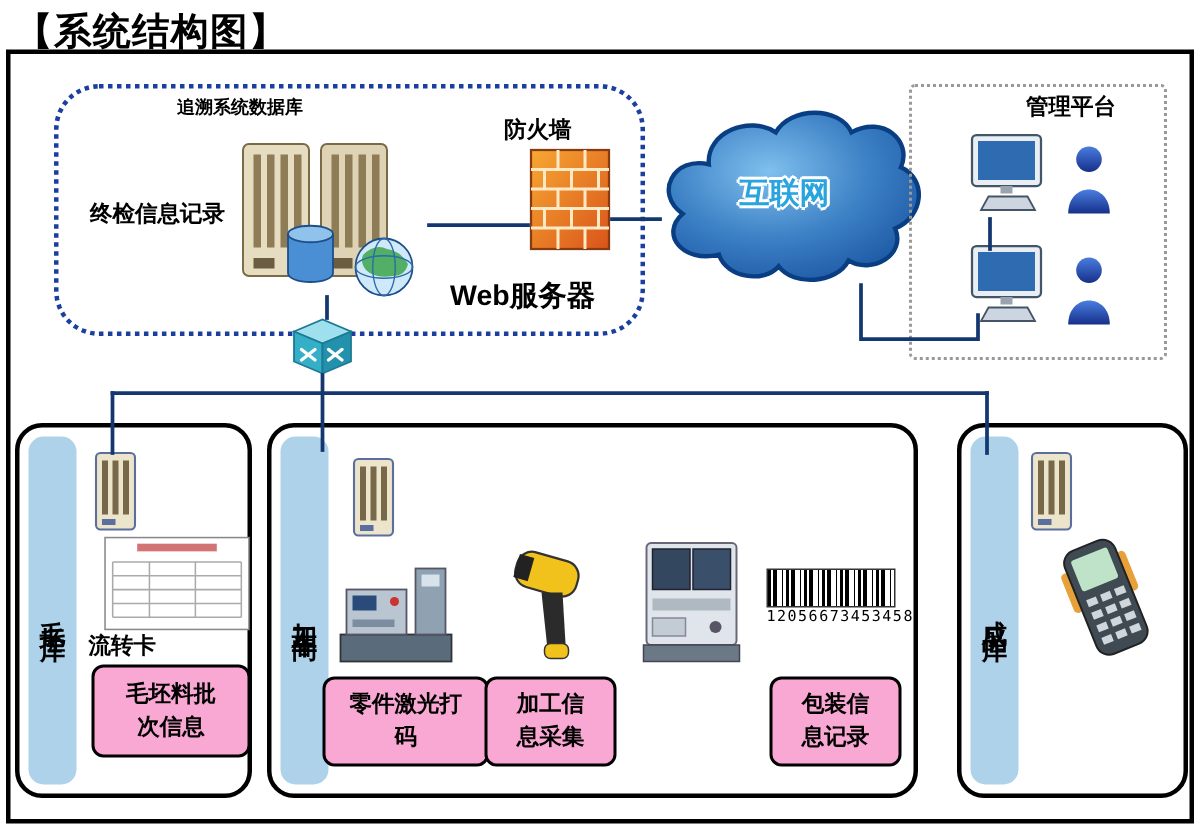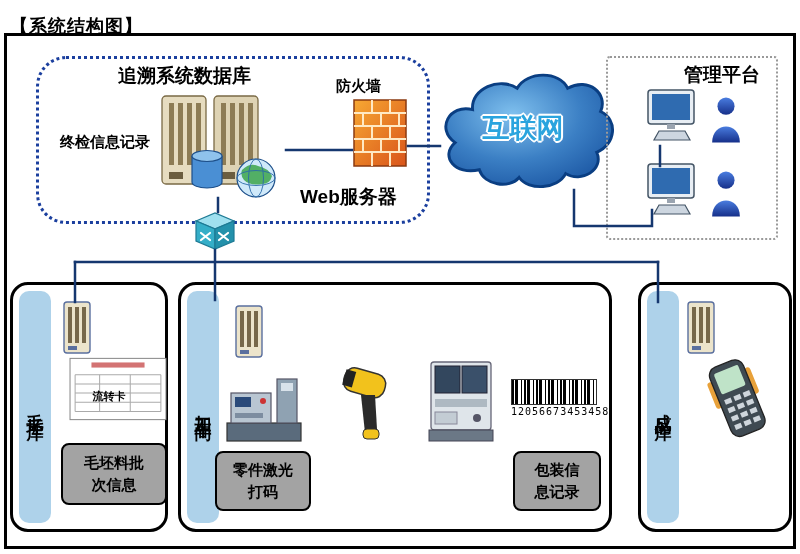--- a/index.html
+++ b/index.html
@@ -8,7 +8,7 @@
   .abs{position:absolute}
   .lbl{position:absolute;font-weight:bold;color:#000;white-space:nowrap}
   #outer-border{left:4px;top:33px;width:792px;height:516px;border:3px solid #000}
-  #title{left:10px;top:14px;font-size:18px;letter-spacing:1px}
+  #title{left:10px;top:4px;font-size:25px;letter-spacing:1px}
   
   #db-group{left:36px;top:56px;width:394px;height:168px;border:3px dotted #1b3f9e;border-radius:30px}
   #db-group-label{left:118px;top:63px;font-size:19px}

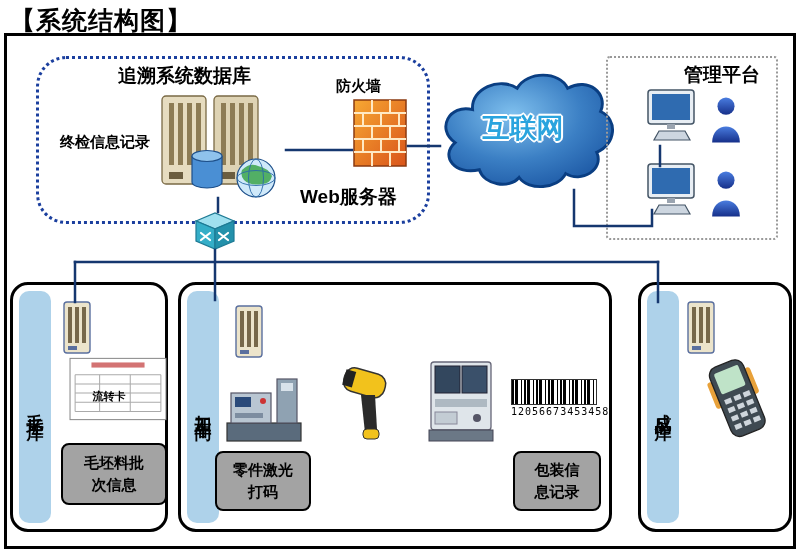--- a/index.html
+++ b/index.html
@@ -11,7 +11,7 @@
   #title{left:10px;top:4px;font-size:25px;letter-spacing:1px}
   
   #db-group{left:36px;top:56px;width:394px;height:168px;border:3px dotted #1b3f9e;border-radius:30px}
-  #db-group-label{left:118px;top:63px;font-size:19px}
+  #db-group-label{left:118px;top:63px;font-size:12px}
   #data-server-label{left:60px;top:133px;font-size:15px}
   #firewall-label{left:336px;top:77px;font-size:15px}
   #web-server-label{left:300px;top:184px;font-size:19px}

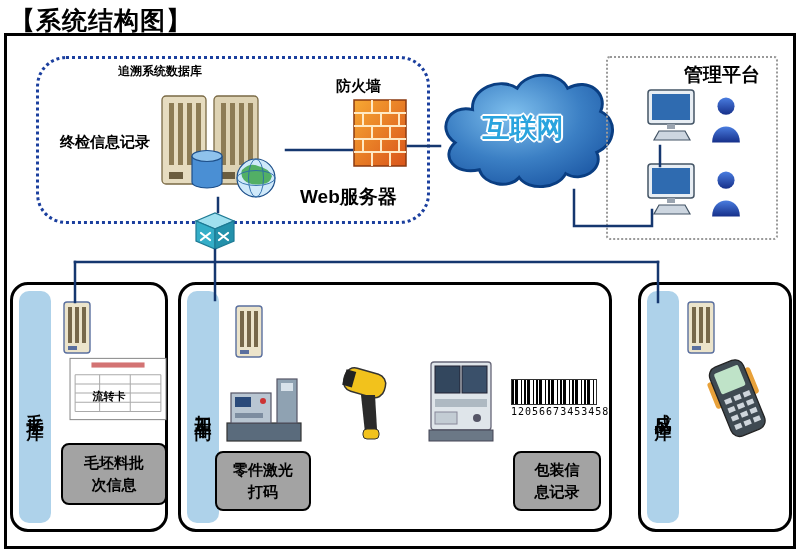--- a/index.html
+++ b/index.html
@@ -23,7 +23,7 @@
     font-size:27px;font-weight:bold;line-height:1.25;color:#2aa4de;
     text-shadow:-2px 0 #fff,2px 0 #fff,0 -2px #fff,0 2px #fff,-1px -1px #fff,1px 1px #fff,-1px 1px #fff,1px -1px #fff}
   #mgmt-box{left:606px;top:56px;width:172px;height:184px;border:2px dotted #999;border-radius:4px}
-  #mgmt-label{left:684px;top:62px;font-size:19px}
+  #mgmt-label{left:684px;top:62px;font-size:15px}
   .pc-group{width:112px;height:64px}
   #pc1{left:644px;top:86px}
   #pc2{left:644px;top:160px}

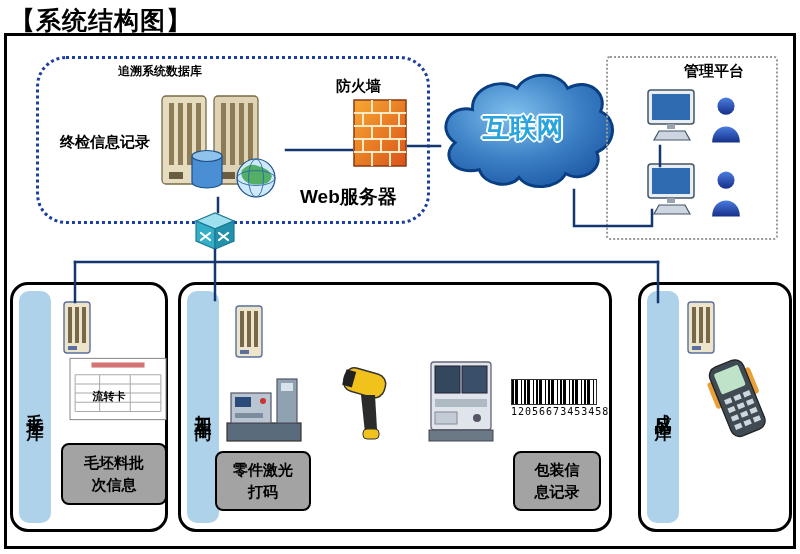--- a/index.html
+++ b/index.html
@@ -20,7 +20,7 @@
   #cloud{left:426px;top:58px;width:194px;height:142px}
   #cloud svg{position:absolute;inset:0;width:100%;height:100%}
   #cloud-text{position:absolute;inset:0;display:flex;flex-direction:column;align-items:center;justify-content:center;
-    font-size:27px;font-weight:bold;line-height:1.25;color:#2aa4de;
+    font-size:20px;font-weight:bold;line-height:1.25;color:#2aa4de;
     text-shadow:-2px 0 #fff,2px 0 #fff,0 -2px #fff,0 2px #fff,-1px -1px #fff,1px 1px #fff,-1px 1px #fff,1px -1px #fff}
   #mgmt-box{left:606px;top:56px;width:172px;height:184px;border:2px dotted #999;border-radius:4px}
   #mgmt-label{left:684px;top:62px;font-size:15px}

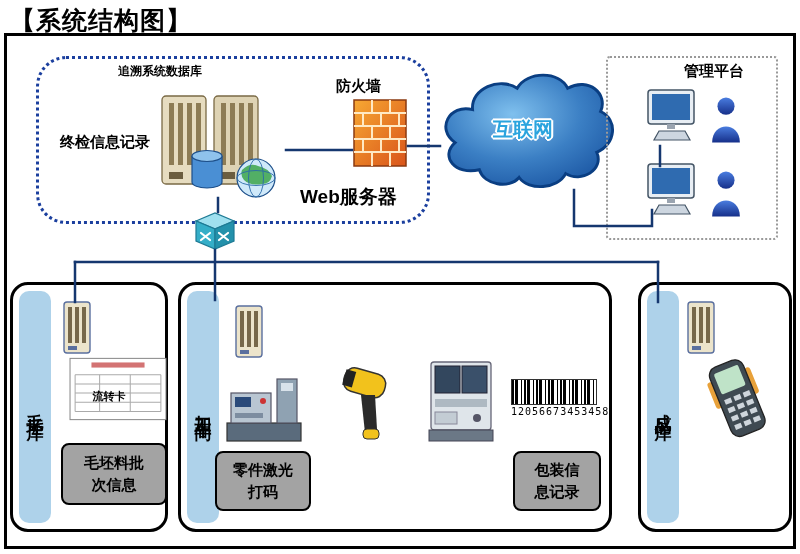--- a/index.html
+++ b/index.html
@@ -45,7 +45,7 @@
   
   #blank-srv{left:44px;top:14px}
   #card-svg{position:absolute;left:56px;top:72px;width:98px;height:64px}
-  #card-label{position:absolute;left:46px;top:104px;width:100px;text-align:center;font-size:11px;font-weight:bold}
+  #card-label{position:absolute;left:46px;top:136px;width:100px;font-size:15px;font-weight:bold}
   #blank-box{left:48px;top:158px;width:106px;height:62px;padding:0 16px}
   
   #ws-srv{left:48px;top:18px}

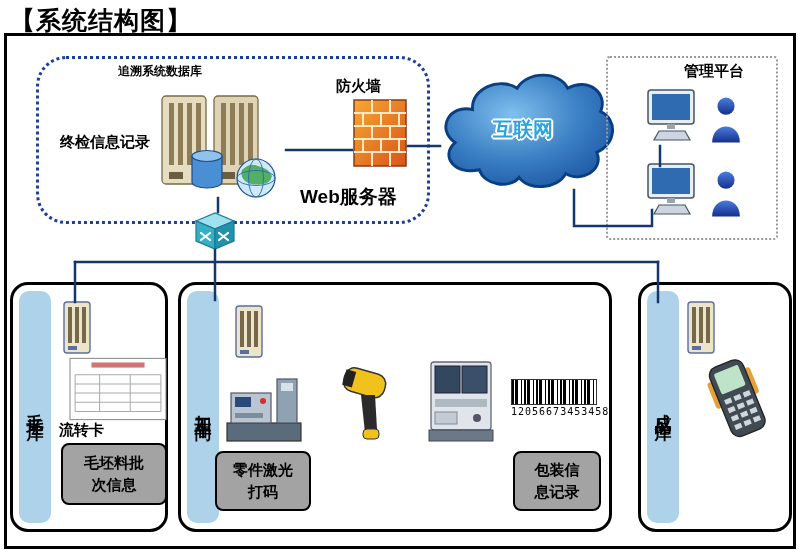--- a/index.html
+++ b/index.html
@@ -40,7 +40,7 @@
     display:flex;align-items:center;justify-content:center;writing-mode:vertical-rl;text-orientation:upright;
     font-size:17px;font-weight:bold;letter-spacing:5px;color:#000}
   .srv{position:absolute;width:40px;height:58px}
-  .infobox{position:absolute;border:2px solid #000;border-radius:8px;background:#a3a3a3;display:flex;align-items:center;justify-content:center;
+  .infobox{position:absolute;border:2px solid #000;border-radius:8px;background:#f9a8d4;display:flex;align-items:center;justify-content:center;
     text-align:center;font-size:15px;font-weight:bold;line-height:1.5}
   
   #blank-srv{left:44px;top:14px}

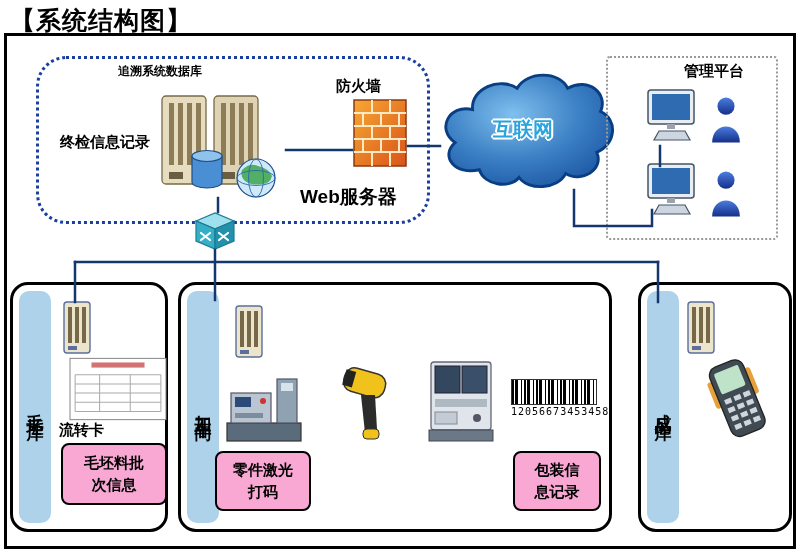--- a/index.html
+++ b/index.html
@@ -56,7 +56,7 @@
   #barcode-bars{width:86px;height:26px;background:repeating-linear-gradient(90deg,#000 0 2px,#fff 2px 3px,#000 3px 6px,#fff 6px 9px,#000 9px 10px,#fff 10px 12px);border:1px solid #333}
   #barcode-num{text-align:center;font-family:"DejaVu Sans Mono",monospace;font-size:10px;letter-spacing:1px;margin-top:1px}
   .wbox{top:166px;height:60px}
-  #wbox1{left:34px;width:96px;padding:0 10px}
+  #wbox1{left:34px;width:111px;padding:0 10px}
   #wbox2{left:142px;width:88px;padding:0 14px}
   #wbox3{left:240px;width:84px;padding:0 12px}
   #wbox4{left:332px;width:88px;padding:16px 14px}

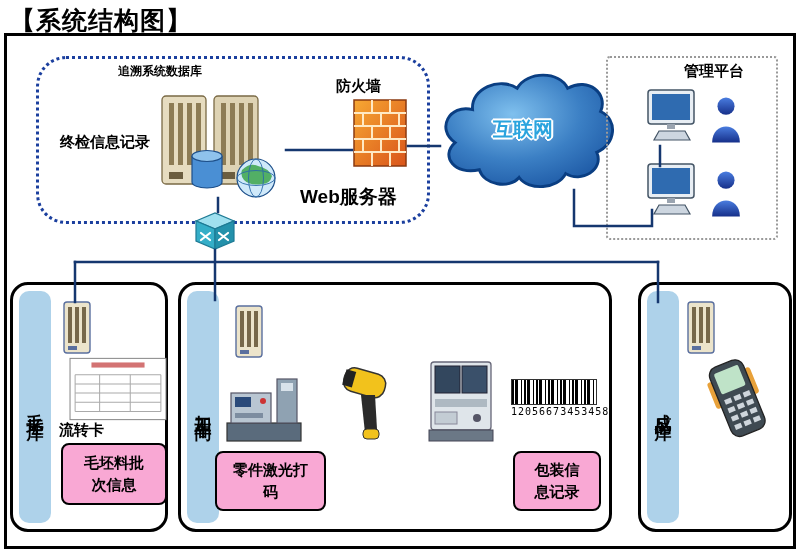--- a/index.html
+++ b/index.html
@@ -285,6 +285,7 @@
     </div>
 
     <div class="infobox wbox" id="wbox1">零件激光打码</div>
+    <div class="infobox wbox" id="wbox2">加工信息采集</div>
     <div class="infobox wbox" id="wbox4">包装信息记录</div>
   </div>
 

